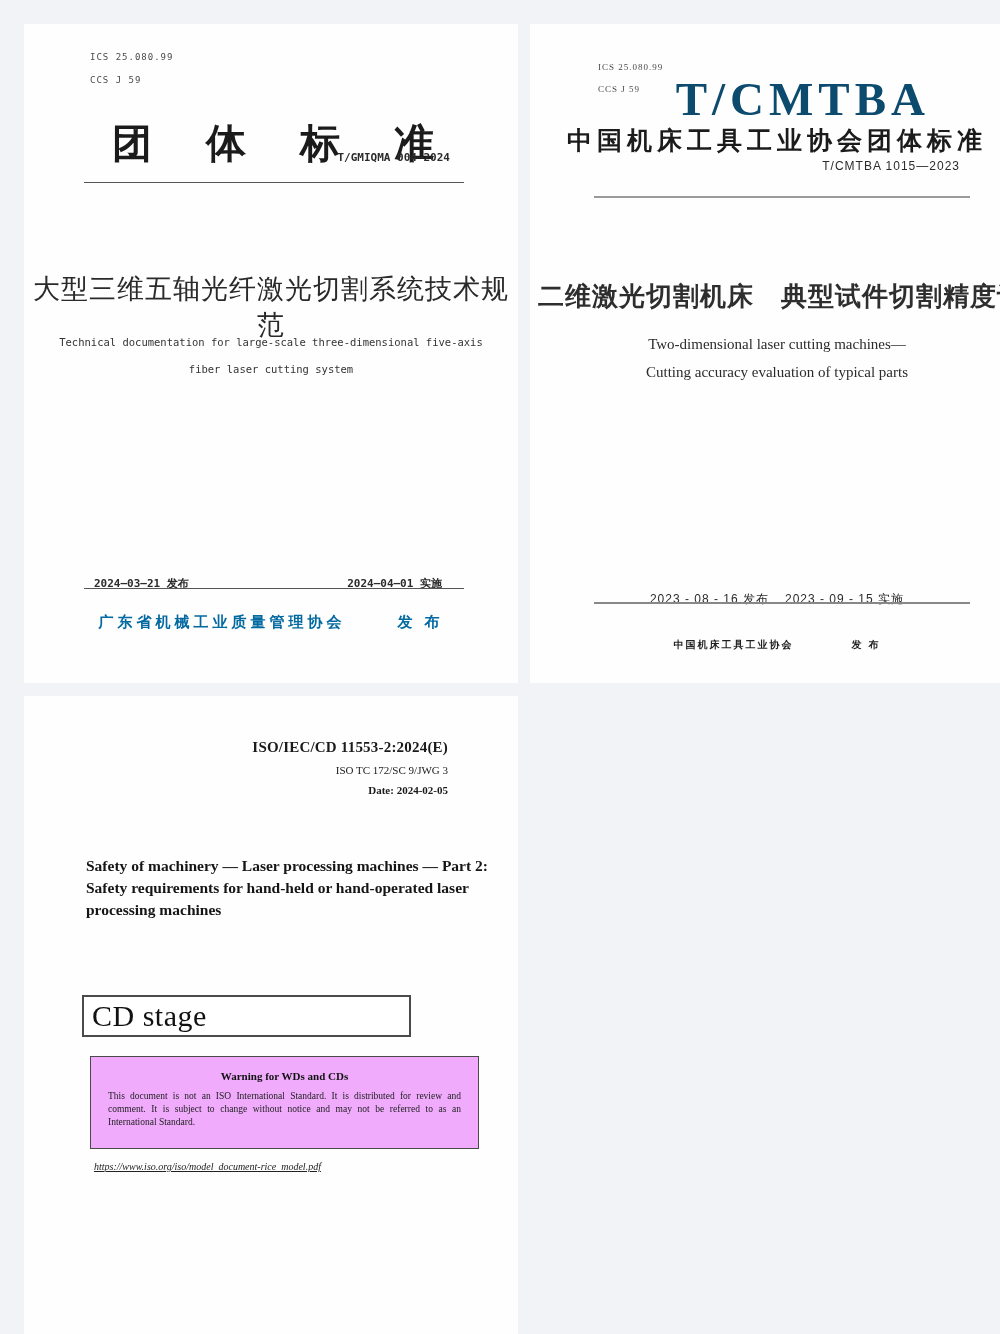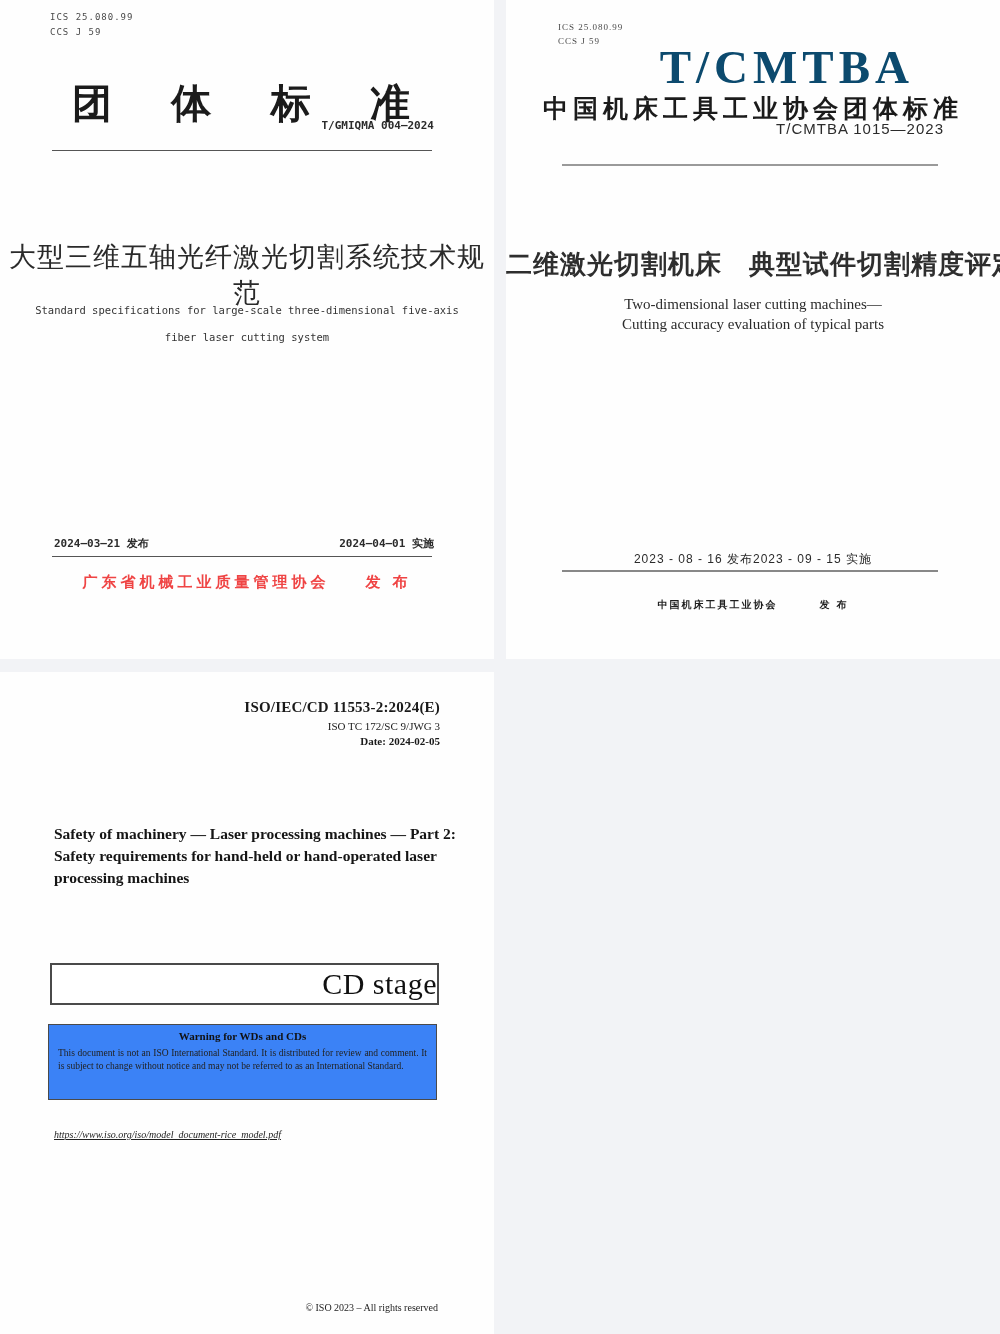--- a/index.html
+++ b/index.html
@@ -2,7 +2,7 @@
 <html><head>
 <meta charset="utf-8">
 <style>
-  * { margin:0; padding:0; box-sizing:border-box; }
+  * { margin:8px; padding:0; box-sizing:border-box; }
   html,body { width:1000px; height:1334px; }
   body {
     position:relative;

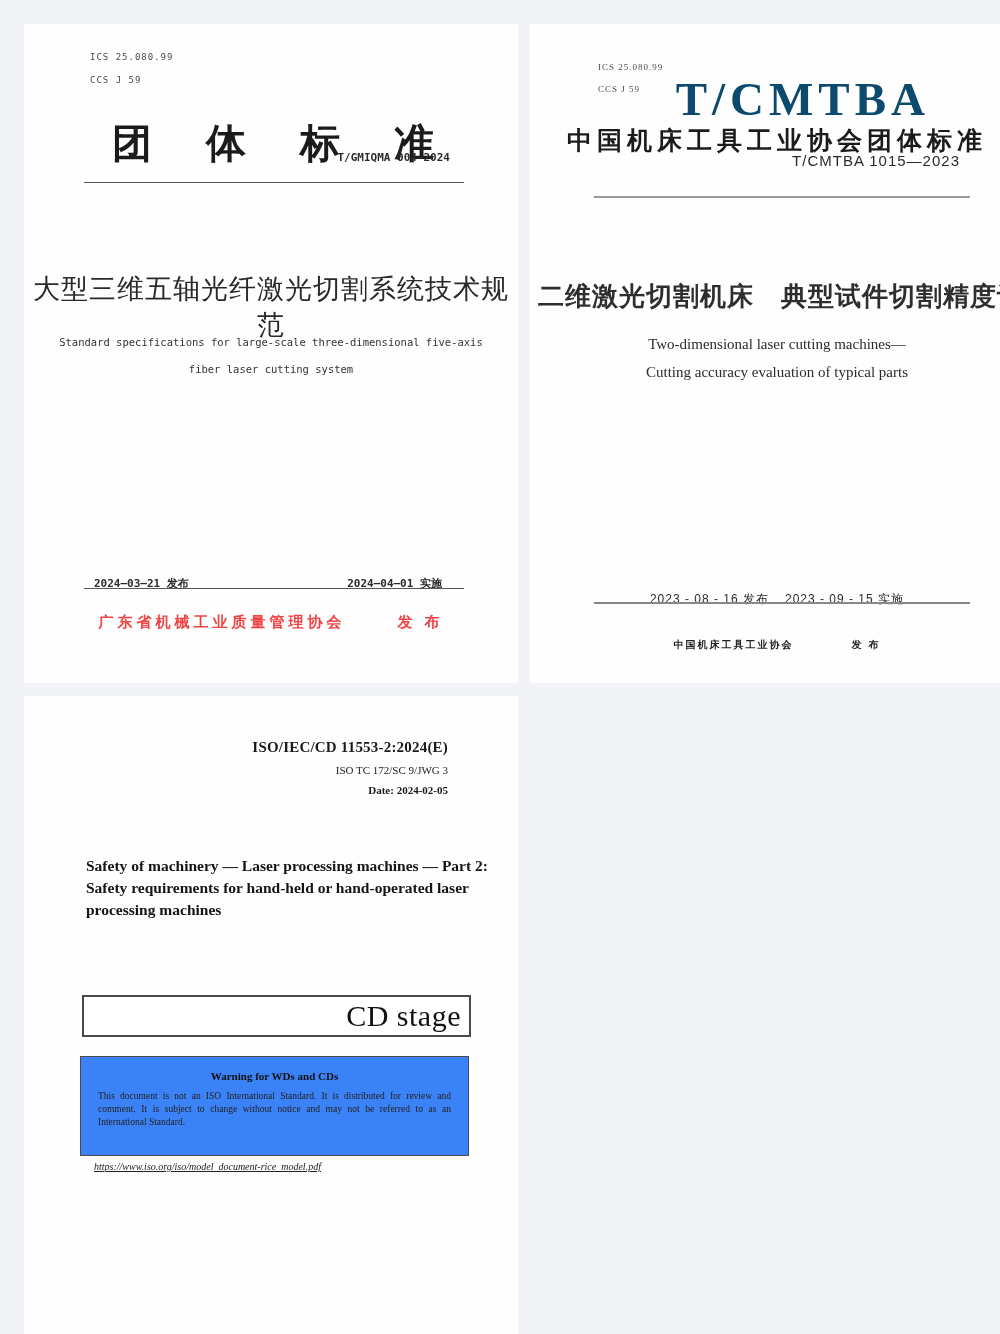--- a/index.html
+++ b/index.html
@@ -35,7 +35,7 @@
   .tr-ics { left:52px; top:20px; font-family:"Liberation Serif", serif; font-size:9px; line-height:14px; color:#4a4a4a; letter-spacing:1px; }
   .tr-brand { right:86px; top:40px; font-family:"Liberation Serif", serif; font-size:47px; font-weight:700; letter-spacing:5px; color:#0c4a6e; }
   .tr-org { left:0; right:0; top:92px; text-align:center; font-size:25px; font-weight:600; letter-spacing:5px; color:#1b1b1b; }
-  .tr-stdno { right:56px; top:120px; font-size:15px; color:#2b2b2b; letter-spacing:1px; }
+  .tr-stdno { right:56px; top:127px; font-size:12px; color:#2b2b2b; letter-spacing:1px; }
   .tr-rule1 { left:56px; top:164px; width:376px; border-top:2px solid #9a9a9a; }
   .tr-title { left:0; right:0; top:247px; text-align:center; font-size:26px; font-weight:600; letter-spacing:1px; color:#2e2e2e; white-space:pre; }
   .tr-en { left:0; right:0; top:294px; text-align:center; font-family:"Liberation Serif", serif; font-size:15px; line-height:20px; color:#2b2b2b; }

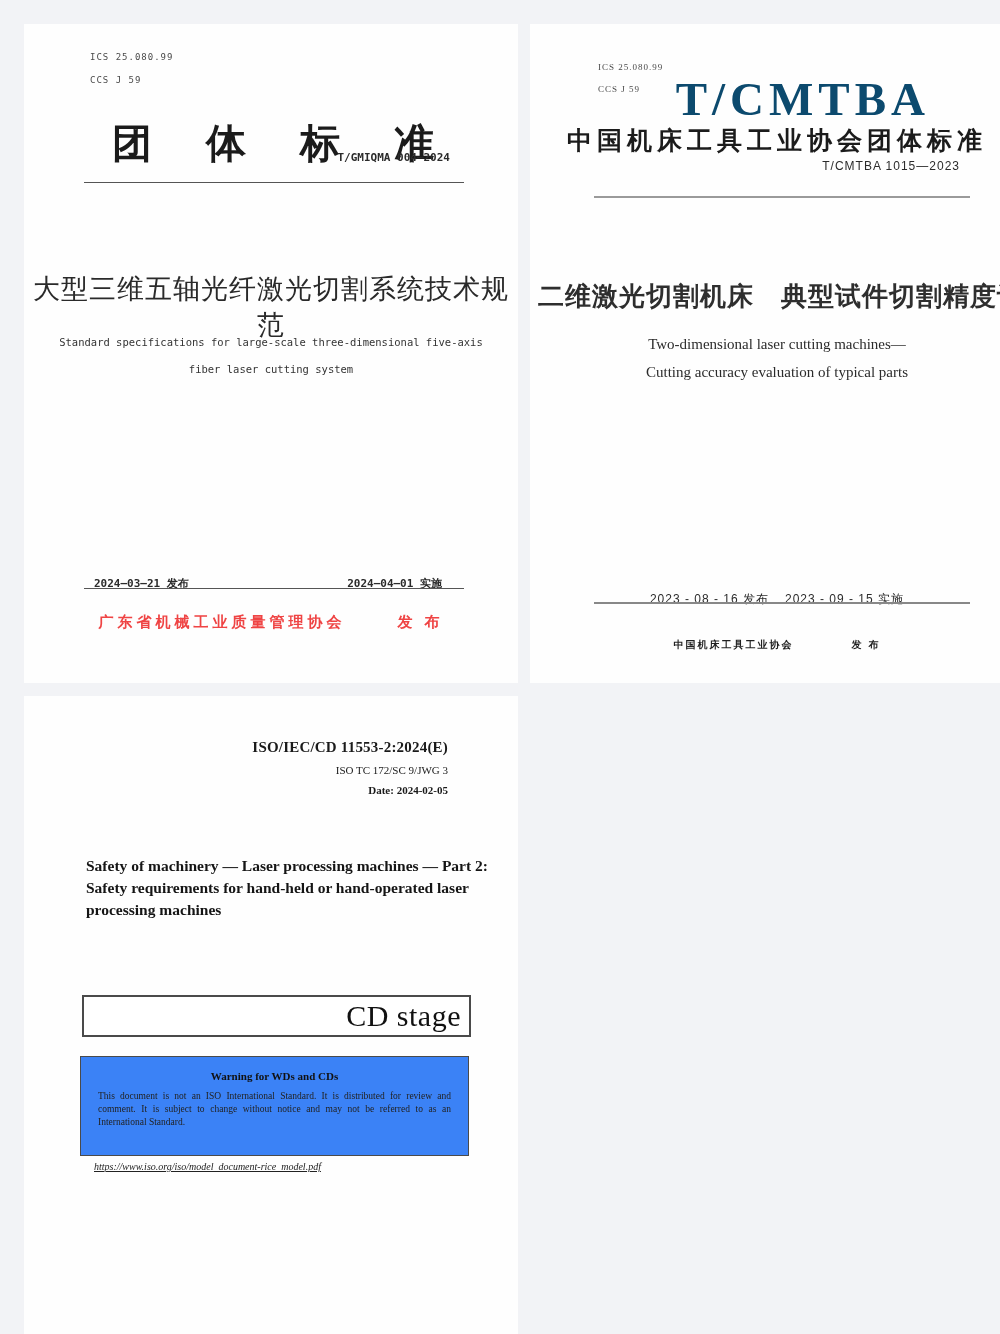--- a/index.html
+++ b/index.html
@@ -75,7 +75,7 @@
   <div class="abs tl-stdno">T/GMIQMA 004—2024</div>
   <div class="rule tl-rule1"></div>
   <div class="abs tl-title">大型三维五轴光纤激光切割系统技术规范</div>
-  <div class="abs tl-en1">Standard specifications for large-scale three-dimensional five-axis</div>
+  <div class="abs tl-en1">Technical documentation for large-scale three-dimensional five-axis</div>
   <div class="abs tl-en2">fiber laser cutting system</div>
   <div class="abs tl-dates">
     <span>2024—03—21 发布</span>

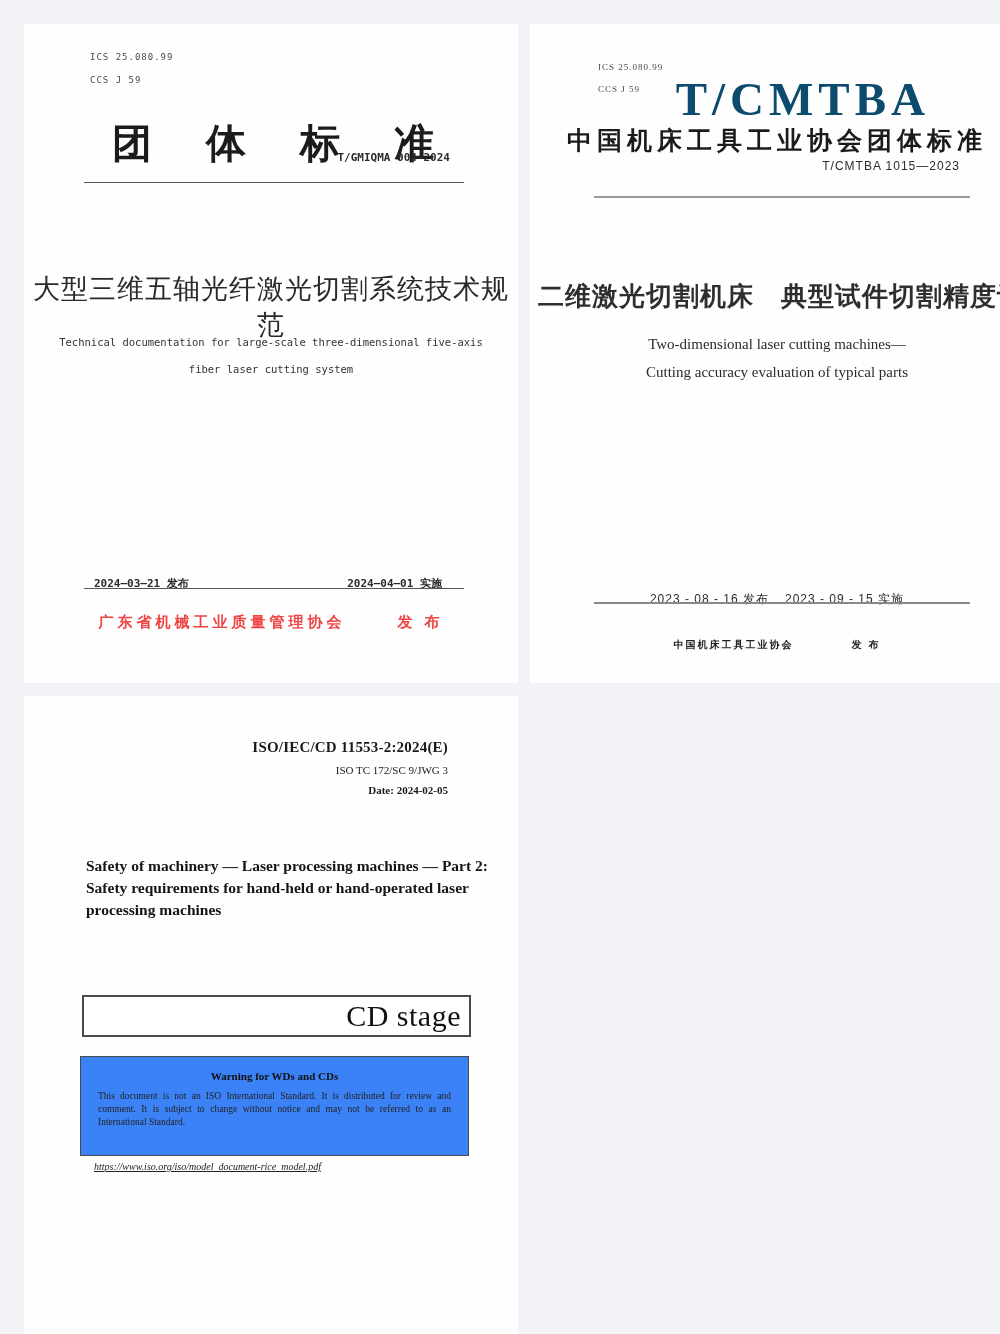--- a/index.html
+++ b/index.html
@@ -29,7 +29,7 @@
   .tl-en2 { left:0; right:0; top:331px; text-align:center; font-family:"DejaVu Sans Mono", monospace; font-size:10.5px; color:#333; }
   .tl-dates { left:54px; right:60px; top:536px; display:flex; justify-content:space-between; font-family:"DejaVu Sans Mono", monospace; font-size:11px; font-weight:700; color:#2b2b2b; }
   .tl-rule2 { left:52px; top:556px; width:380px; border-top:1.5px solid #555; }
-  .tl-issuer { left:0; right:0; top:573px; display:flex; justify-content:center; gap:36px; font-size:15px; font-weight:700; letter-spacing:4px; color:#ef4444;text-align:center; }
+  .tl-issuer { left:0; right:0; top:573px; display:flex; justify-content:center; gap:36px; font-size:15px; font-weight:700; letter-spacing:4px; color:#0369a1;text-align:center; }
 
   
   .tr-ics { left:52px; top:20px; font-family:"Liberation Serif", serif; font-size:9px; line-height:14px; color:#4a4a4a; letter-spacing:1px; }

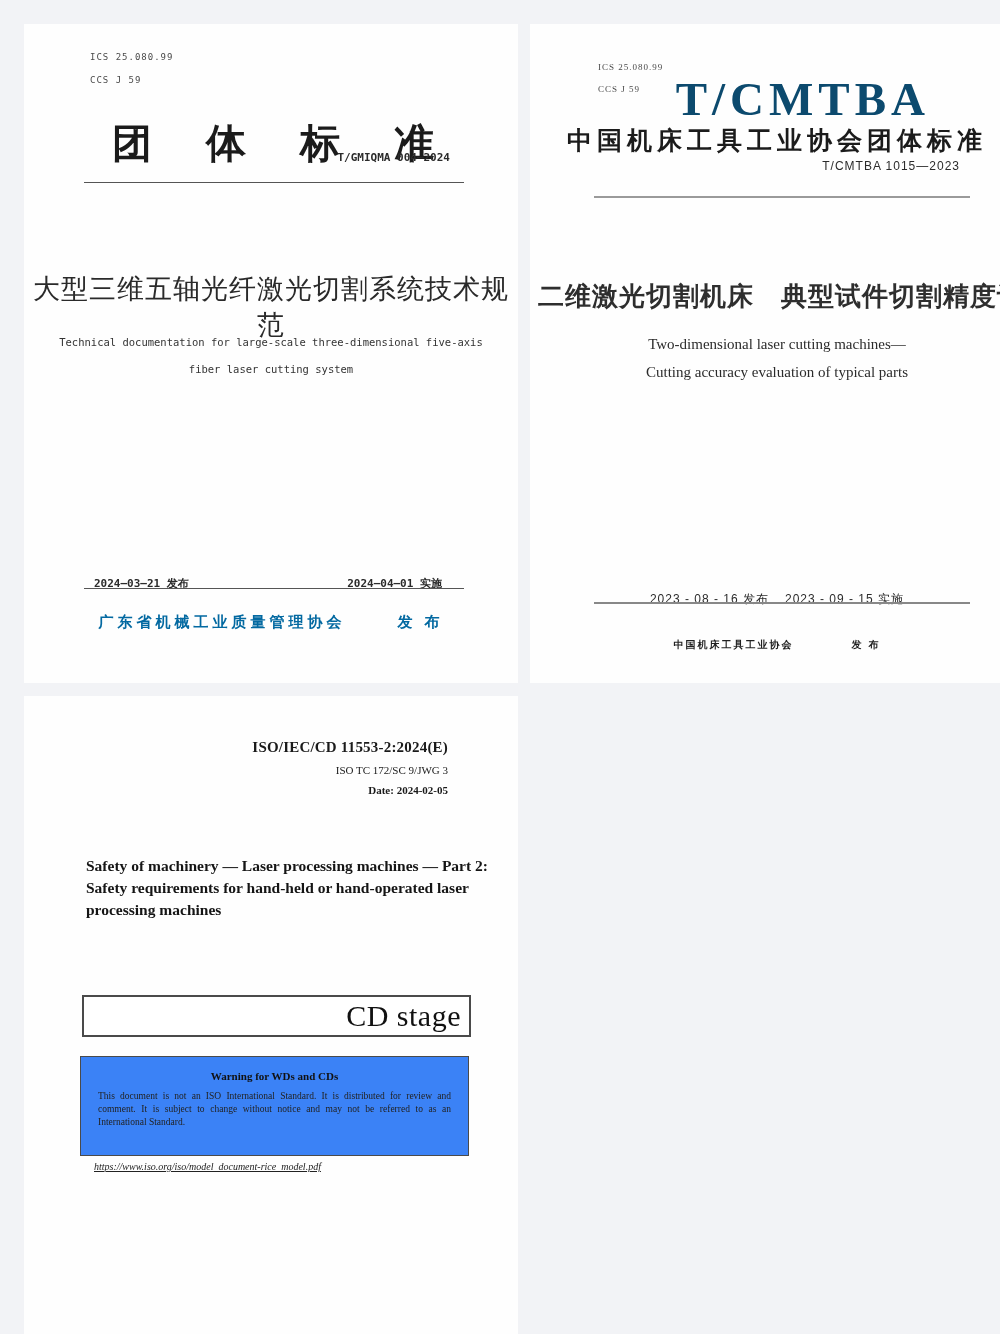--- a/index.html
+++ b/index.html
@@ -49,7 +49,7 @@
   .bl-comm  { font-size:11px; margin-top:4px; font-weight:500; }
   .bl-date  { font-size:11px; margin-top:3px; font-weight:600; }
   .bl-title { left:54px; top:151px; width:402px; font-family:"Liberation Serif", serif; font-size:15.5px; font-weight:700; line-height:1.42; color:#151515; }
-  .bl-stagebox { left:50px; top:291px; width:389px; height:42px; border:2px solid #4a4a4a; display:flex; align-items:center; justify-content:flex-end; background:#fff; }
+  .bl-stagebox { left:50px; top:291px; width:329px; height:42px; border:2px solid #4a4a4a; display:flex; align-items:center; justify-content:flex-start; background:#fff; }
   .bl-stagebox span { font-family:"Liberation Serif", serif; font-size:30px; color:#111; letter-spacing:.5px; }
   .bl-warnbox { left:48px; top:352px; width:389px; border:1.5px solid #4a4a4a; padding:5px 9px 19px; background:#3b82f6; }
   .warn-title { text-align:center; font-family:"Liberation Serif", serif; font-size:11px; font-weight:700; margin-bottom:5px; color:#111; }

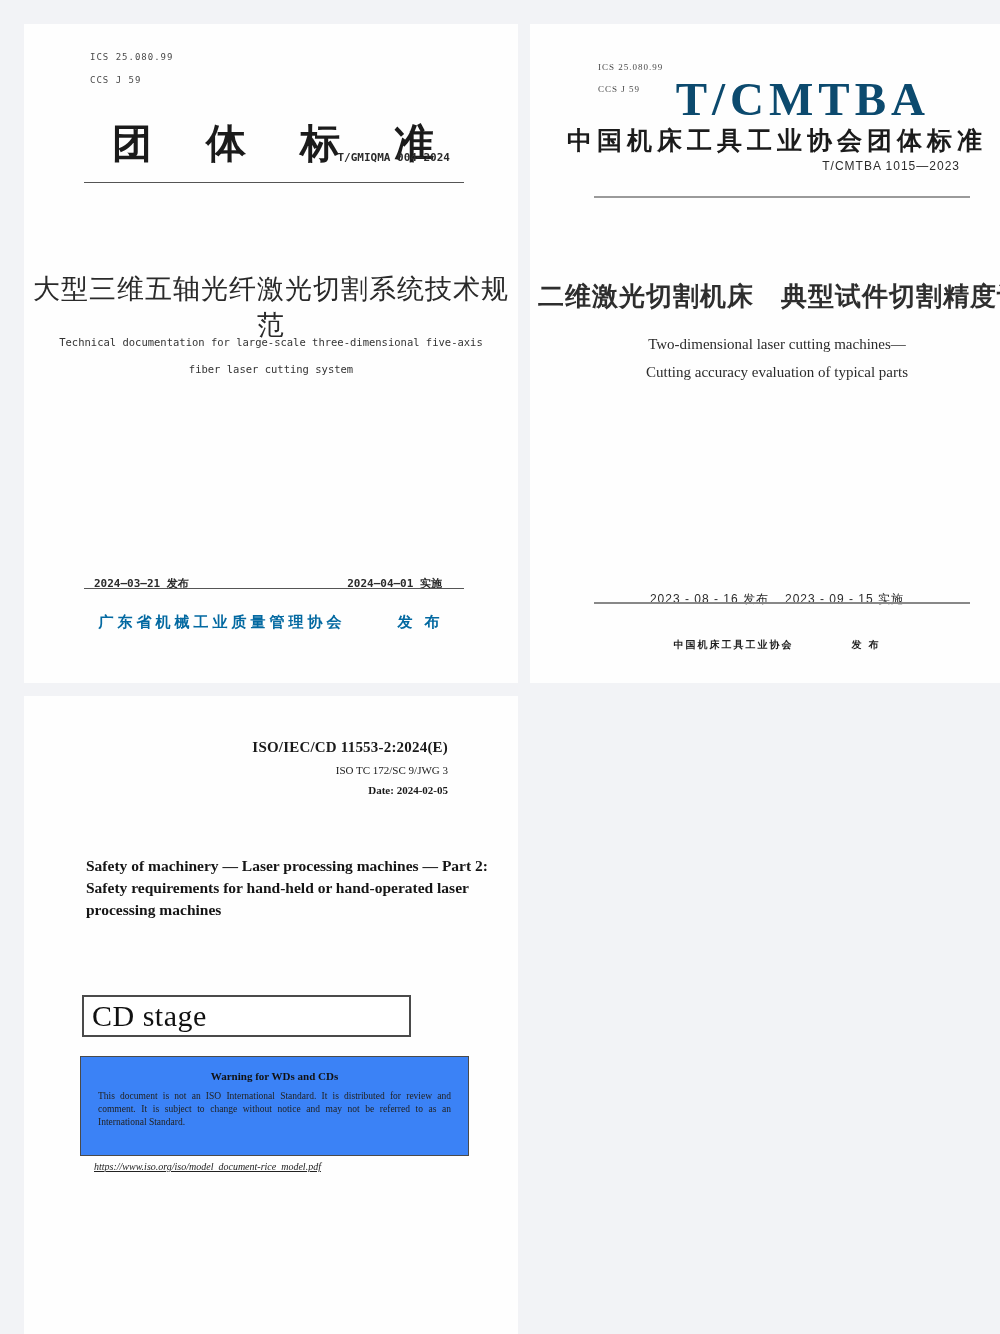--- a/index.html
+++ b/index.html
@@ -51,7 +51,7 @@
   .bl-title { left:54px; top:151px; width:402px; font-family:"Liberation Serif", serif; font-size:15.5px; font-weight:700; line-height:1.42; color:#151515; }
   .bl-stagebox { left:50px; top:291px; width:329px; height:42px; border:2px solid #4a4a4a; display:flex; align-items:center; justify-content:flex-start; background:#fff; }
   .bl-stagebox span { font-family:"Liberation Serif", serif; font-size:30px; color:#111; letter-spacing:.5px; }
-  .bl-warnbox { left:48px; top:352px; width:389px; border:1.5px solid #4a4a4a; padding:5px 9px 19px; background:#3b82f6; }
+  .bl-warnbox { left:58px; top:352px; width:389px; border:1.5px solid #4a4a4a; padding:5px 9px 12px; background:#f0abfc; }
   .warn-title { text-align:center; font-family:"Liberation Serif", serif; font-size:11px; font-weight:700; margin-bottom:5px; color:#111; }
   .warn-p { font-family:"Liberation Serif", serif; font-size:9.5px; line-height:1.38; text-align:justify; color:#222; margin-bottom:7px; }
   .bl-note { left:54px; top:455px; width:400px; font-family:"Liberation Serif", serif; font-style:italic; font-size:10px; line-height:1.55; color:#222; }

